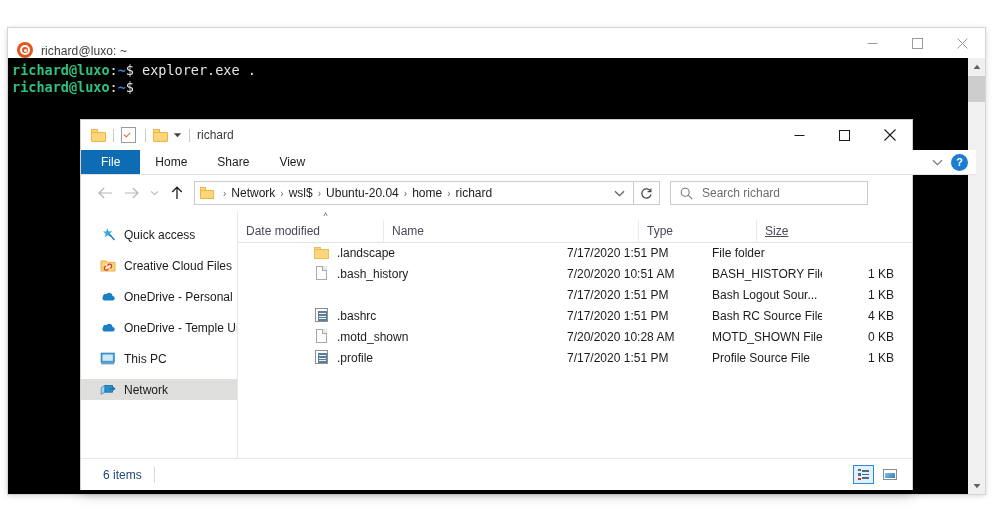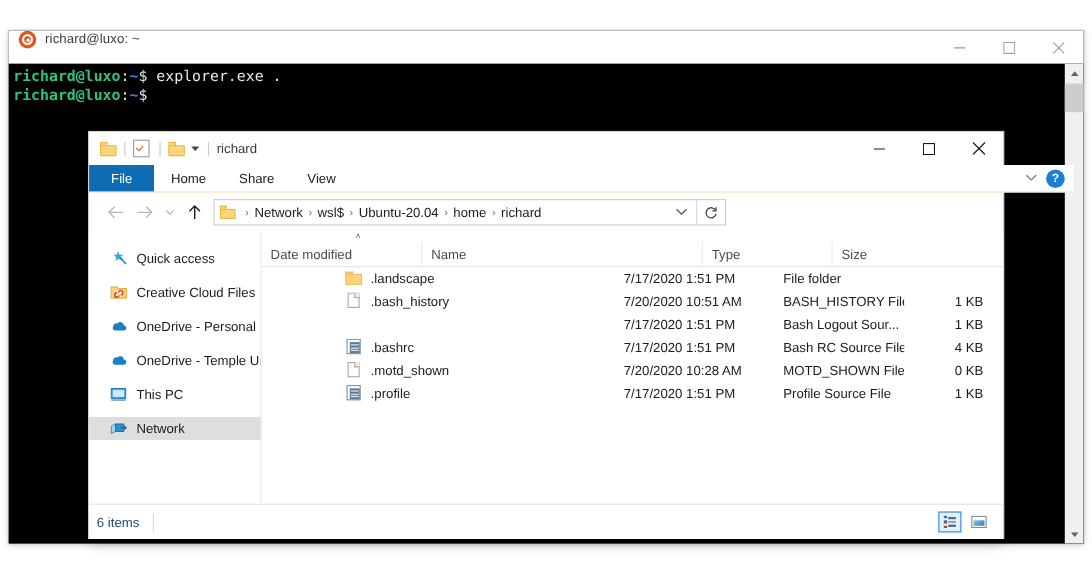--- a/index.html
+++ b/index.html
@@ -20,7 +20,7 @@
   }
   .term-titlebar {
     position: absolute; left: 0; top: 0; width: 977px; height: 30px;
-    background: #ffffff; display: flex; align-items: flex-start;
+    background: #ffffff; display: flex; align-items: flex-end;
   }
   .ubuntu-icon {
     width: 16px; height: 16px; margin-left: 9px; margin-right: 8px;

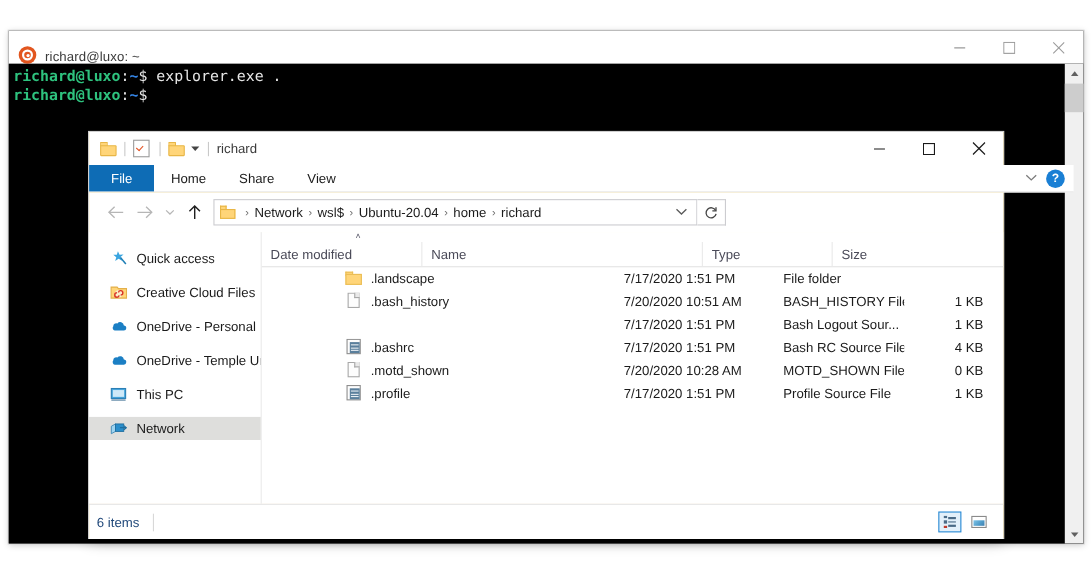--- a/index.html
+++ b/index.html
@@ -402,6 +402,15 @@
         </svg>
       </div>
 
+      <div class="searchbox">
+        <span class="search-icon">
+          <svg width="13" height="13" viewBox="0 0 13 13">
+              <circle cx="5.2" cy="5.2" r="4" fill="none" stroke="currentColor" stroke-width="1.1"></circle>
+              <line x1="8.2" y1="8.2" x2="12.2" y2="12.2" stroke="currentColor" stroke-width="1.1"></line>
+            </svg>
+        </span>
+        <span class="search-ph">Search richard</span>
+      </div>
     </div>
 
     <div class="exp-content">

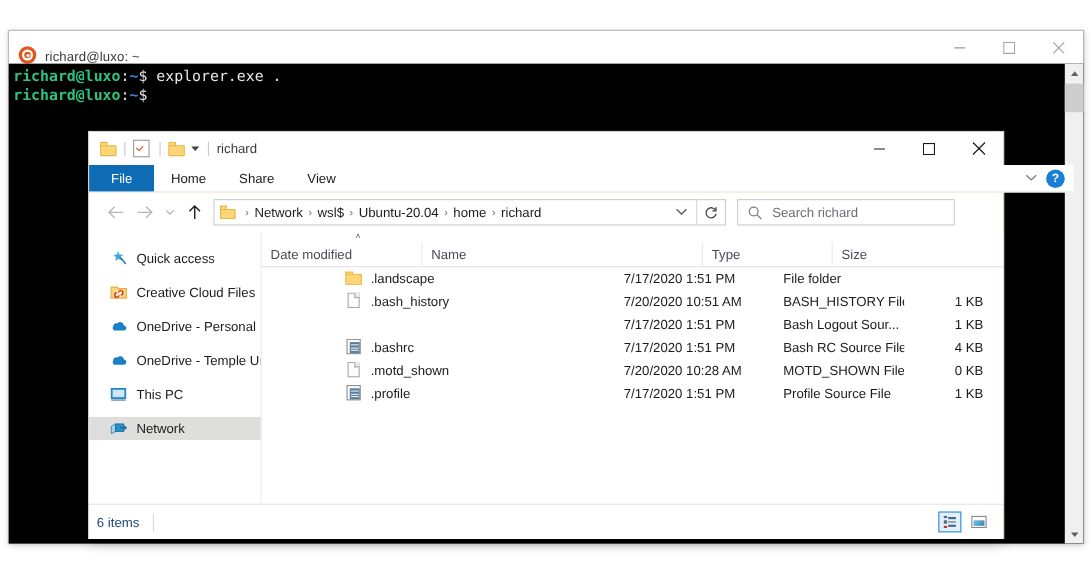--- a/index.html
+++ b/index.html
@@ -184,7 +184,7 @@
   .ch-name { width:255px; }
   .ch-date { width:145px; }
   .ch-type { width:118px; }
-  .ch-size { width:90px; }
+  .ch-size { width:90px;text-decoration:underline; }
 
   .rows { position:absolute; left:0; top:31px; width:674px; }
   .frow { height:21px; display:flex; align-items:center; font-size:12px; color:#1b1b1b;justify-content:flex-end; }

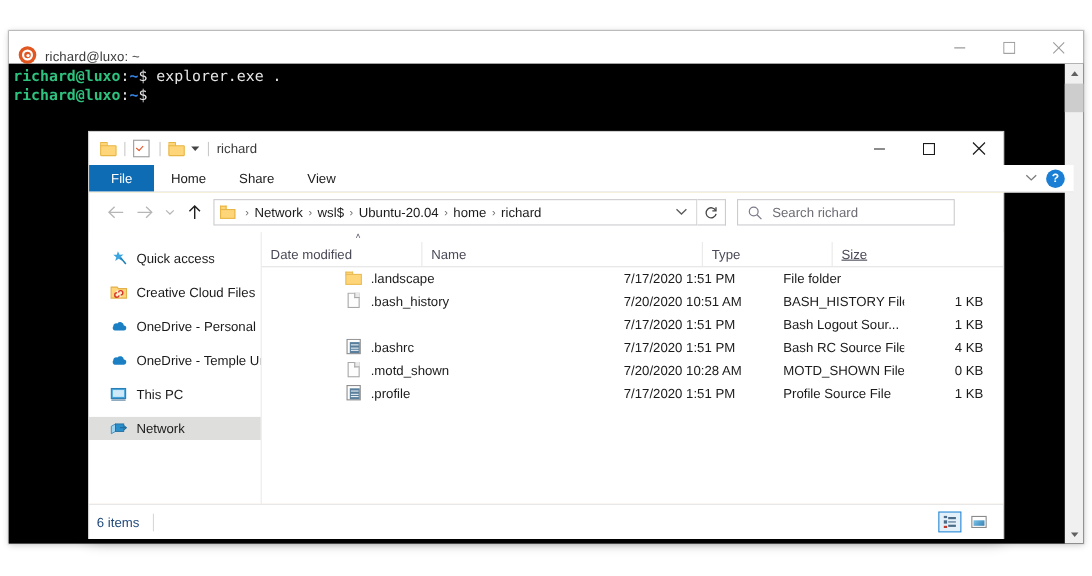--- a/index.html
+++ b/index.html
@@ -223,7 +223,7 @@
     position:absolute; left:0; top:338px; width:831px; height:31px; background:#ffffff;
     border-top:1px solid #e6e6e6; display:flex; align-items:center;
   }
-  .status-text { font-size:12px; color:#20487a; padding-left:7px; }
+  .status-text { font-size:12px; color:#20487a; padding-left:22px; }
   .status-sep { width:1px; height:16px; background:#d8d8d8; margin-left:12px; }
   .viewbtns { margin-left:auto; display:flex; align-items:center; gap:5px; padding-right:12px; }
   .viewbtn {

